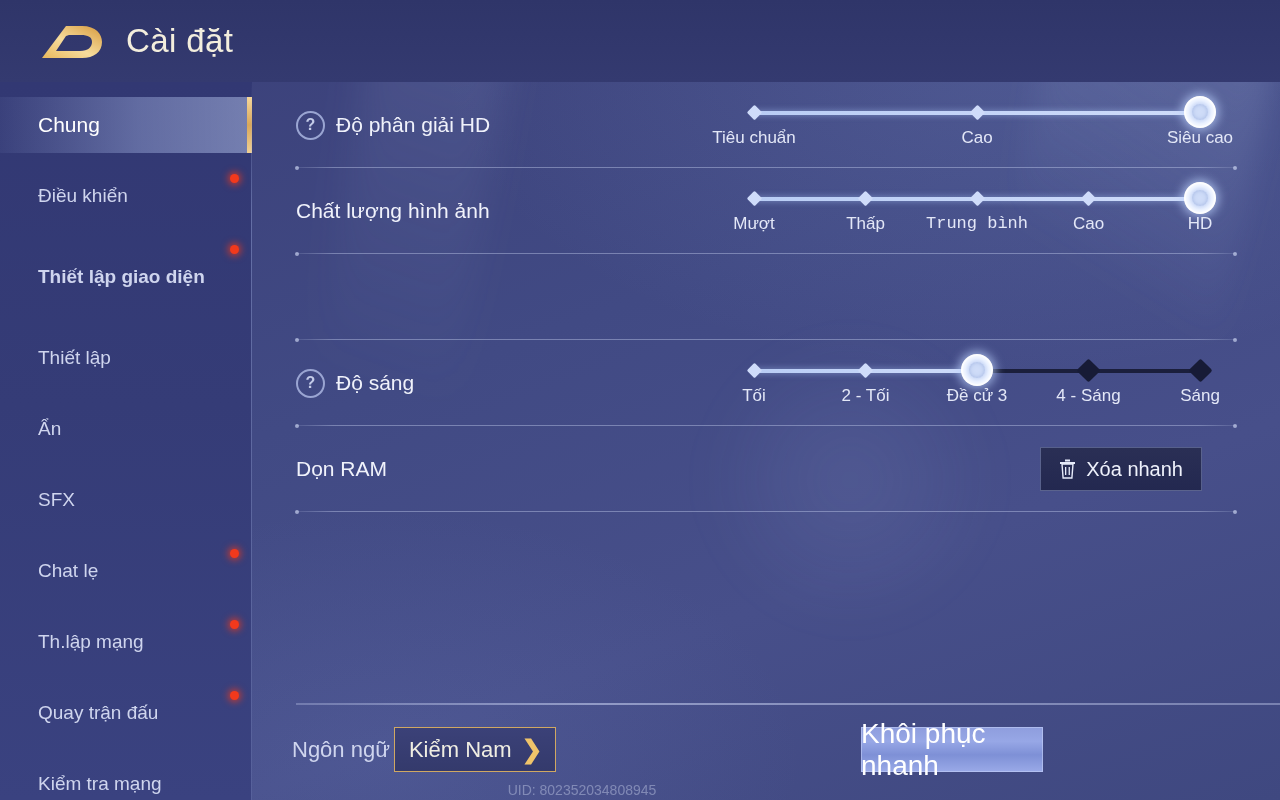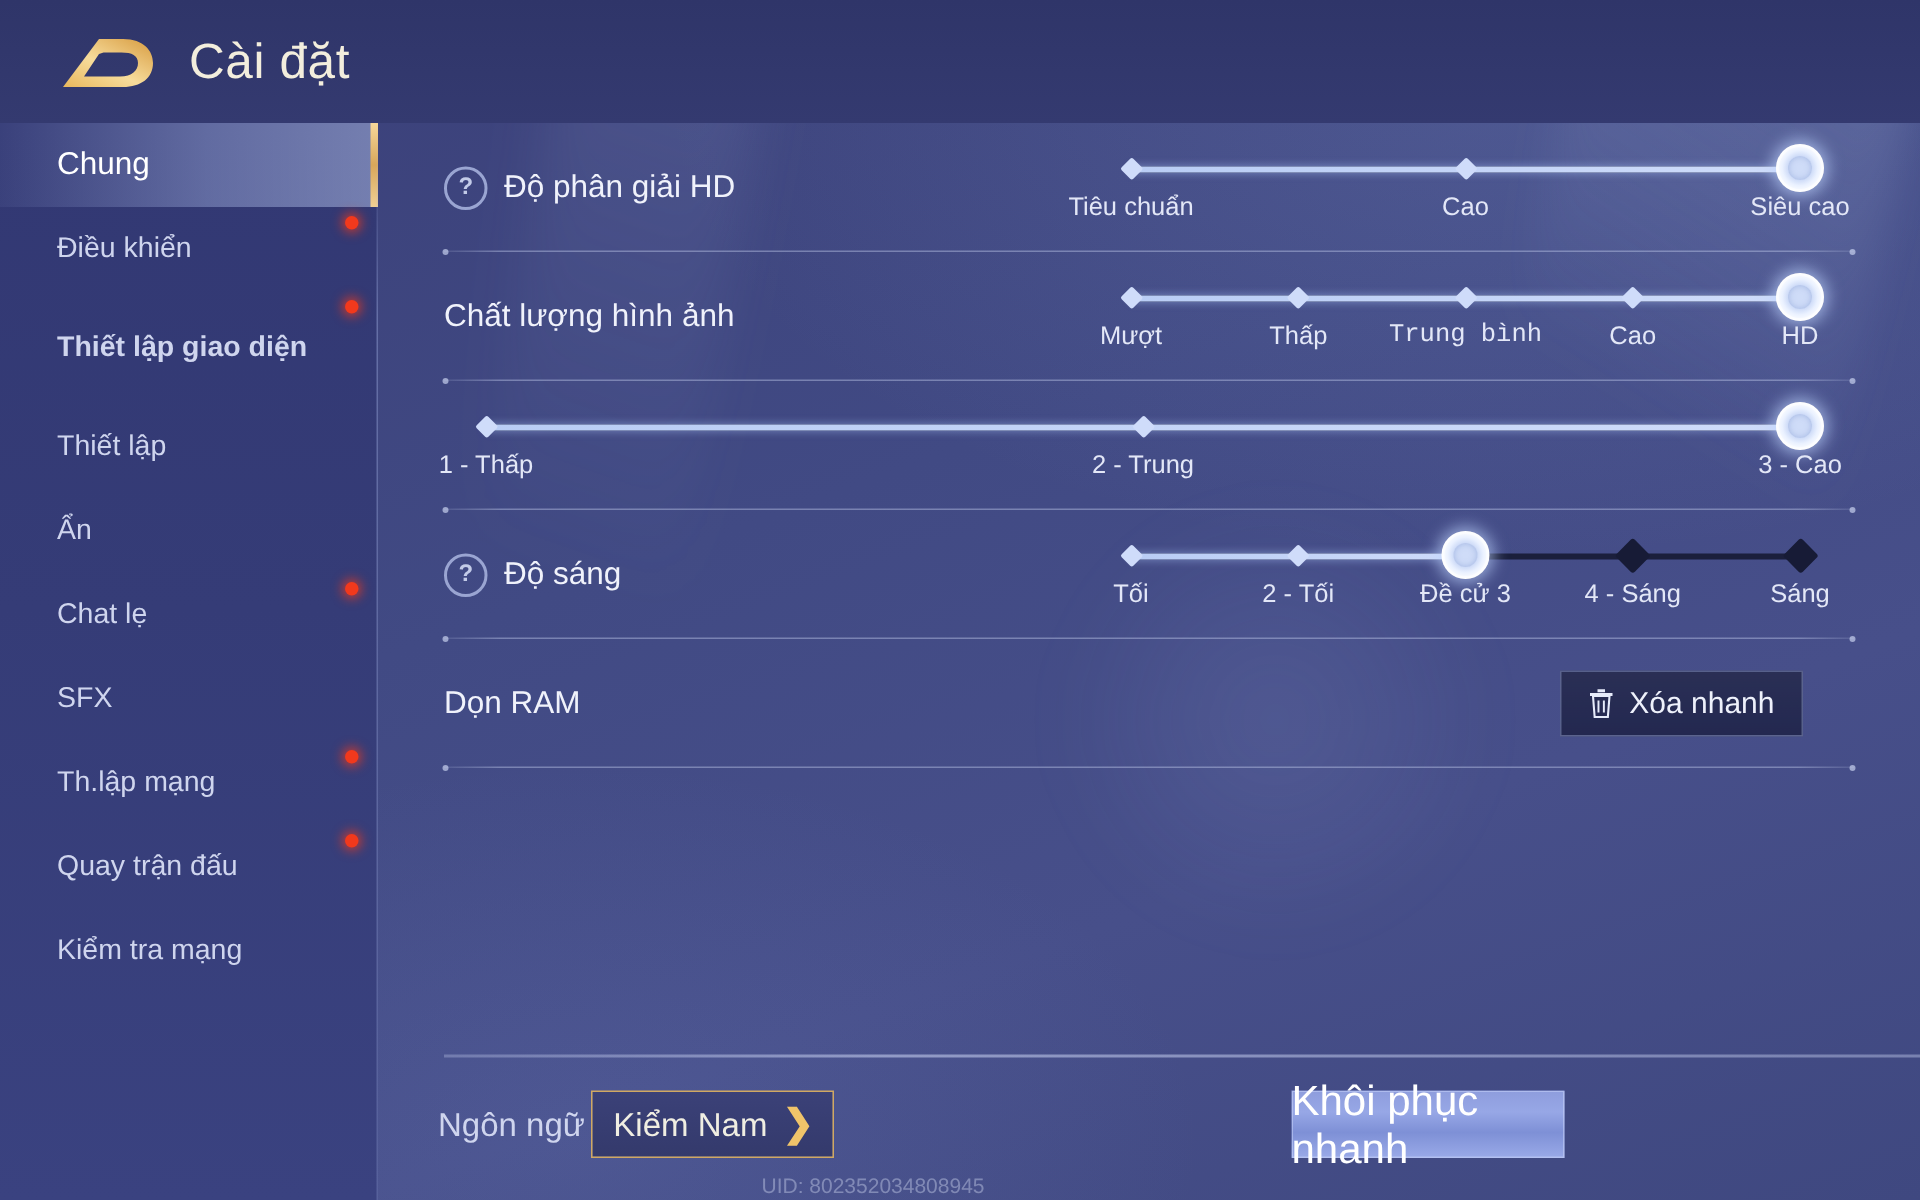--- a/index.html
+++ b/index.html
@@ -55,7 +55,7 @@
   .nav-item {
     position:relative; display:flex; align-items:center;
     padding:0 20px 0 38px; min-height:56px;
-    font-size:19px; color:#cfd5ee; cursor:pointer; line-height:1.28;
+    font-size:19px; color:#cfd5ee; cursor:pointer; line-height:1.28;margin-top:15px;
   }
   .nav-item .nav-label { display:block; max-width:175px; }
   .nav-item.two-line { min-height:76px; align-items:center;font-weight:bold; }

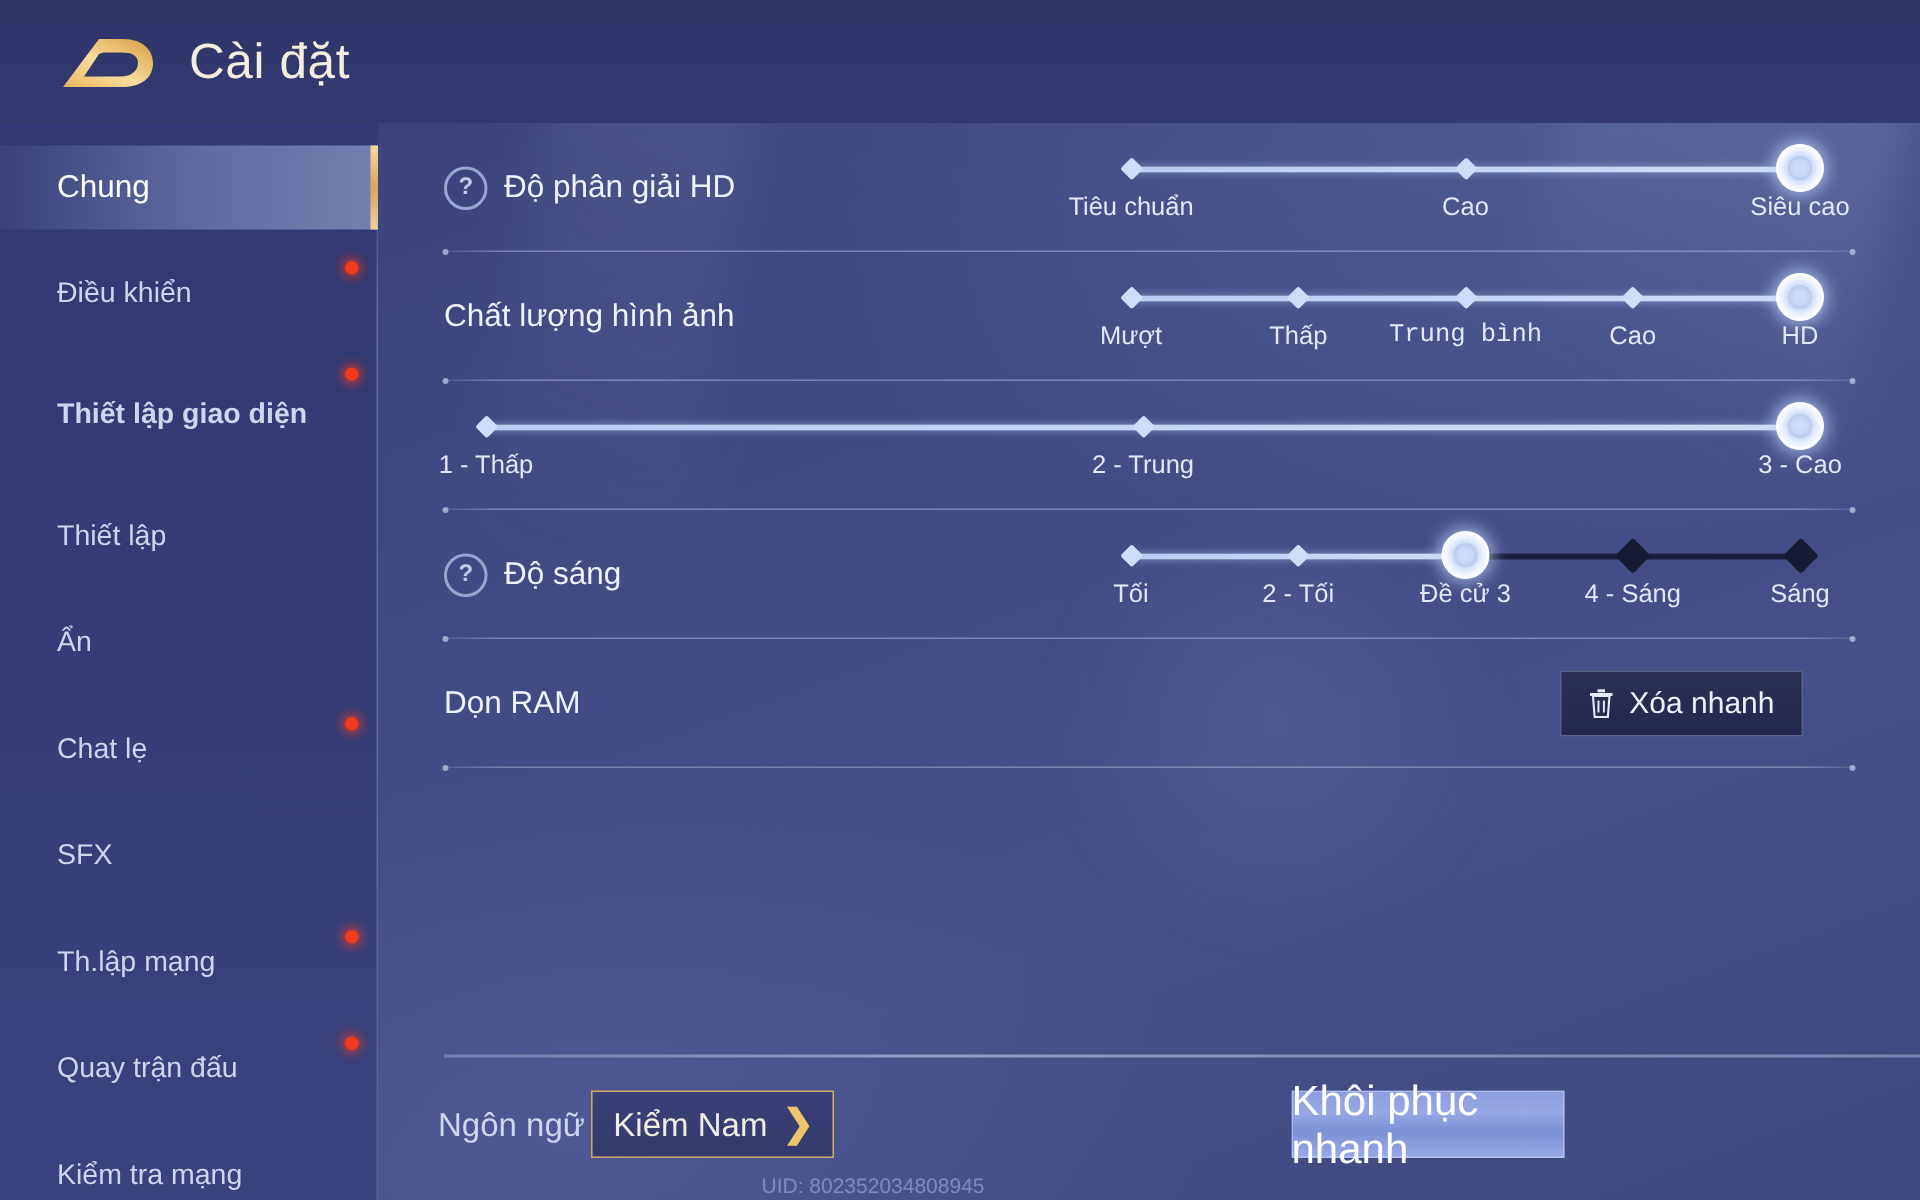--- a/index.html
+++ b/index.html
@@ -296,20 +296,6 @@
         </div>
         <div class="row">
           <div class="row-inner">
-            <div class="slider">
-              <div class="track-wrap">
-                <div class="track-bg"></div>
-                <div class="track-fill" style="width: 100%;"></div>
-                <span class="tick" style="left: 0%;"></span>
-                <span class="tick" style="left: 50%;"></span>
-                <span class="handle" style="left: 100%;"></span>
-              </div>
-              <div class="ticklabels">
-                <span class="ticklabel" style="left: 0%;">1 - Thấp</span>
-                <span class="ticklabel" style="left: 50%;">2 - Trung</span>
-                <span class="ticklabel" style="left: 100%;">3 - Cao</span>
-              </div>
-            </div>
           </div>
           <div class="divider"></div>
         </div>

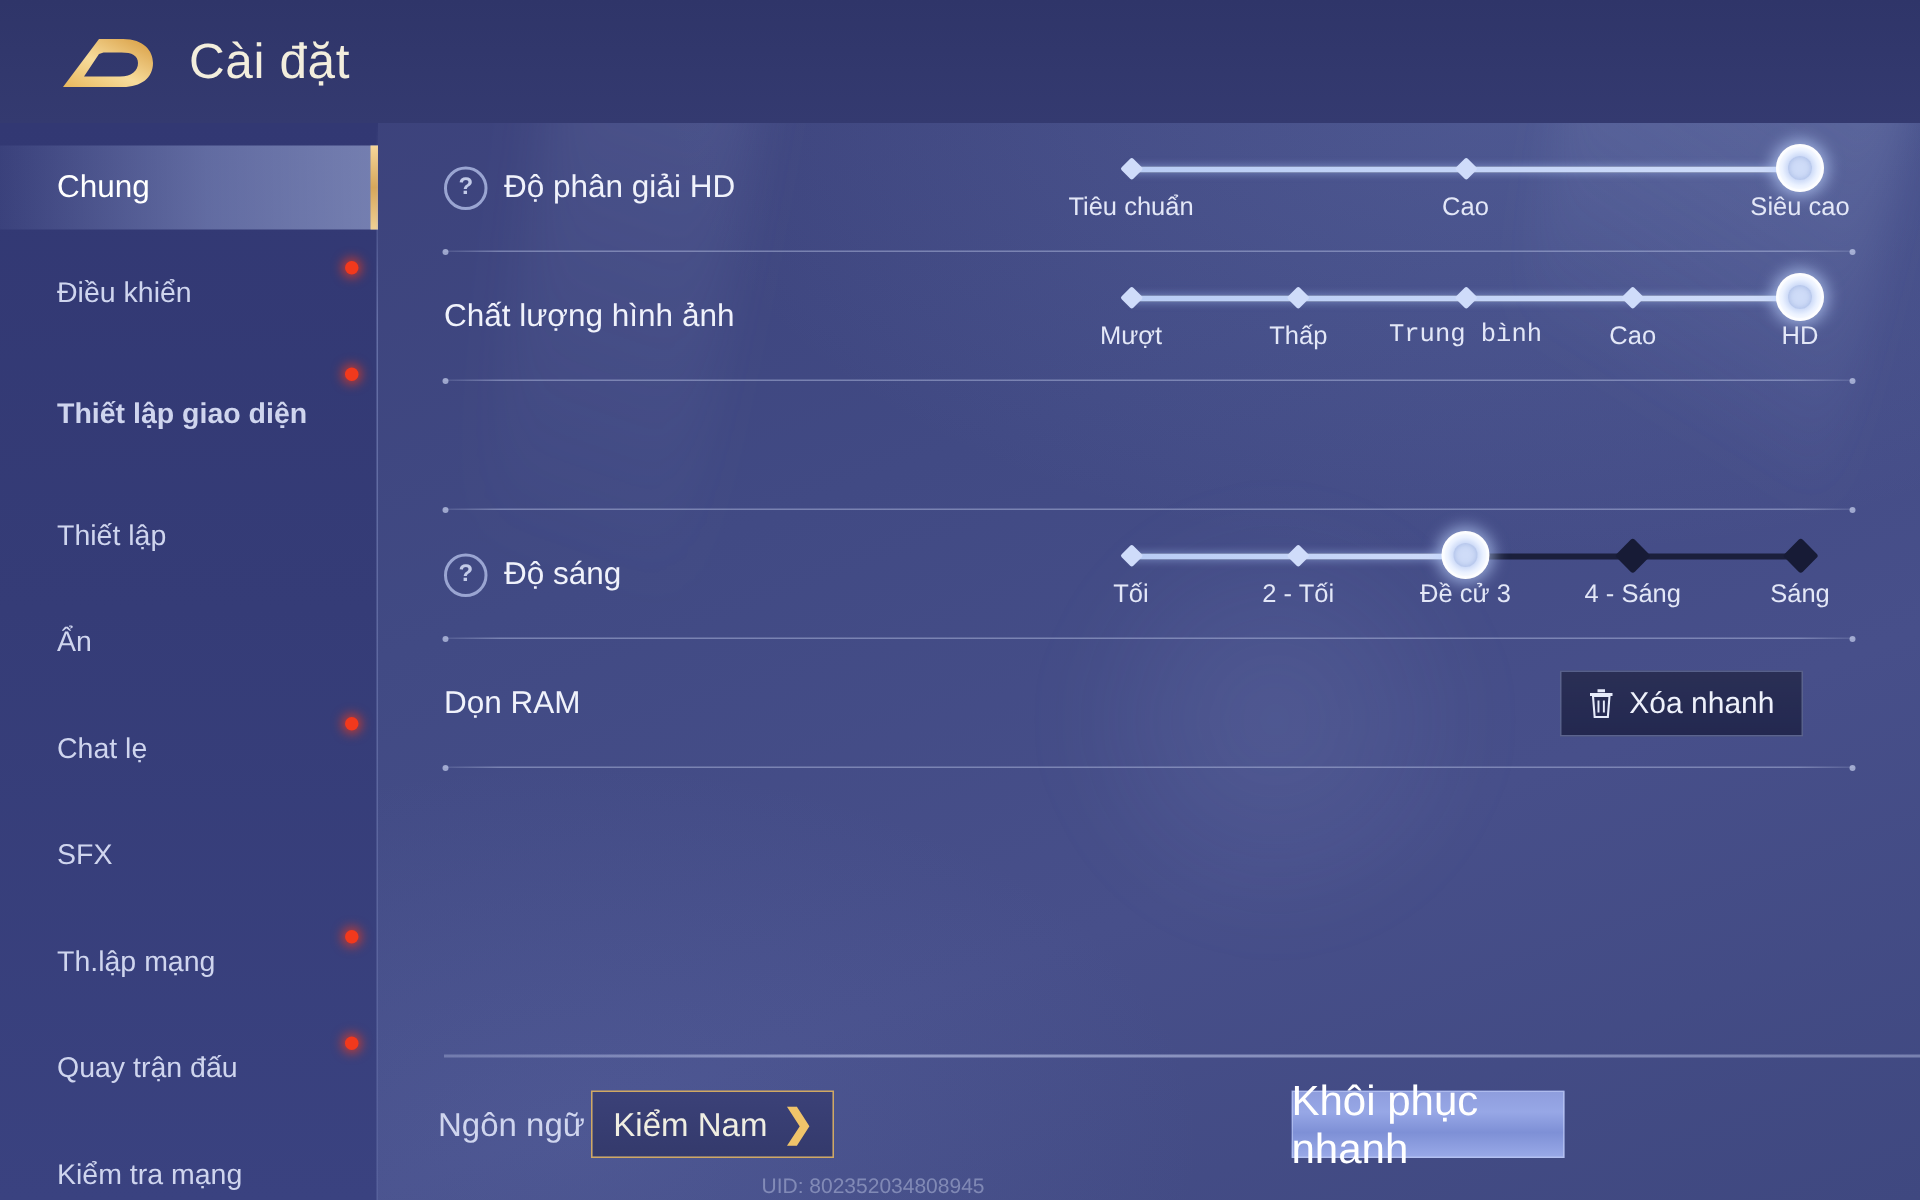--- a/index.html
+++ b/index.html
@@ -224,11 +224,11 @@
         <span class="nav-label">Ẩn</span>
       </div>
       <div class="nav-item">
+        <span class="nav-label">SFX</span>
+      </div>
+      <div class="nav-item">
         <span class="nav-label">Chat lẹ</span>
         <span class="nav-dot"></span>
-      </div>
-      <div class="nav-item">
-        <span class="nav-label">SFX</span>
       </div>
       <div class="nav-item">
         <span class="nav-label">Th.lập mạng</span>

